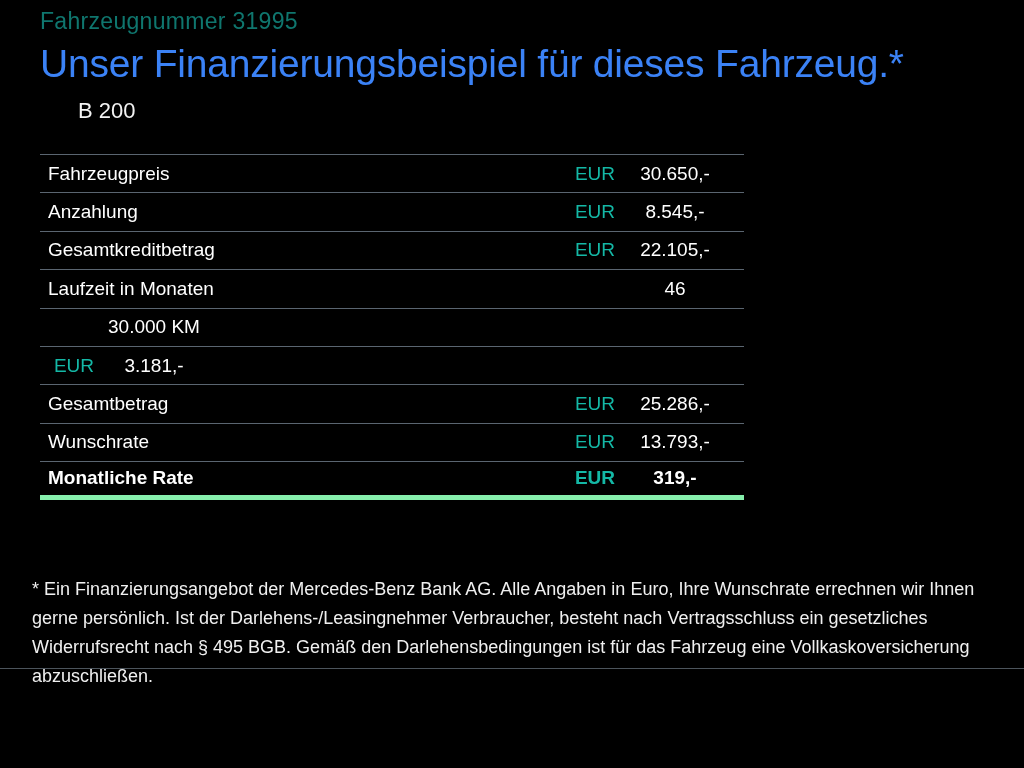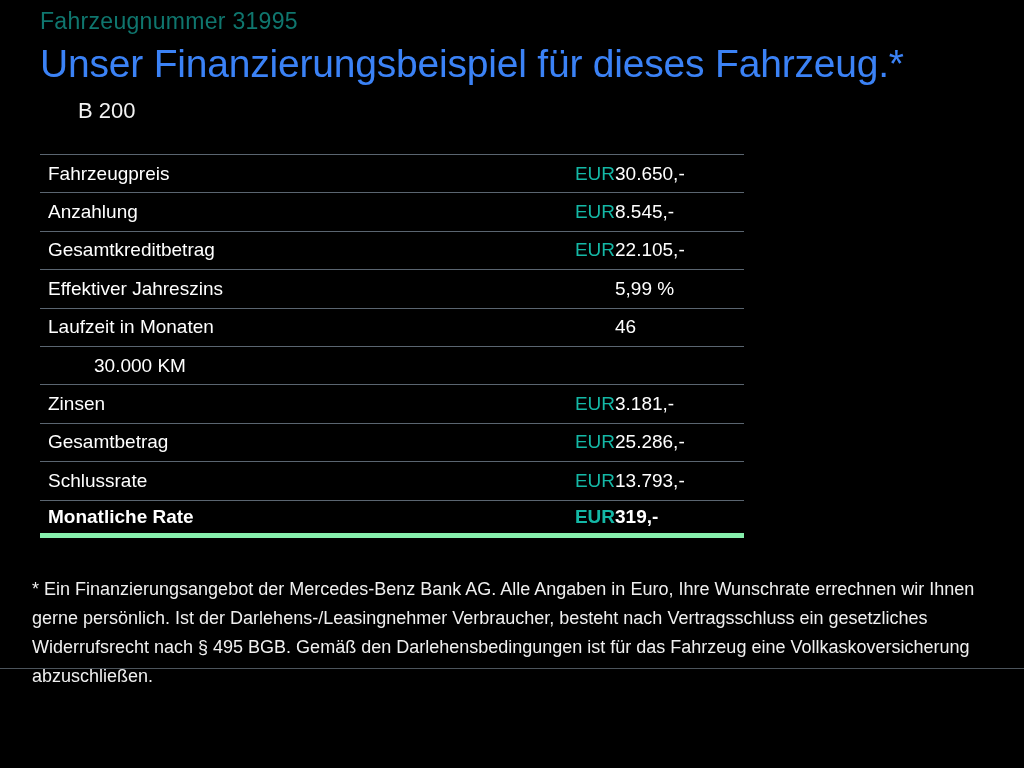--- a/index.html
+++ b/index.html
@@ -90,7 +90,7 @@
     font-size: 19px;
     color: #ffffff;
     width: 120px;
-    text-align: left;
+    text-align: center;
     padding-right: 9px;
     white-space: nowrap;
   }

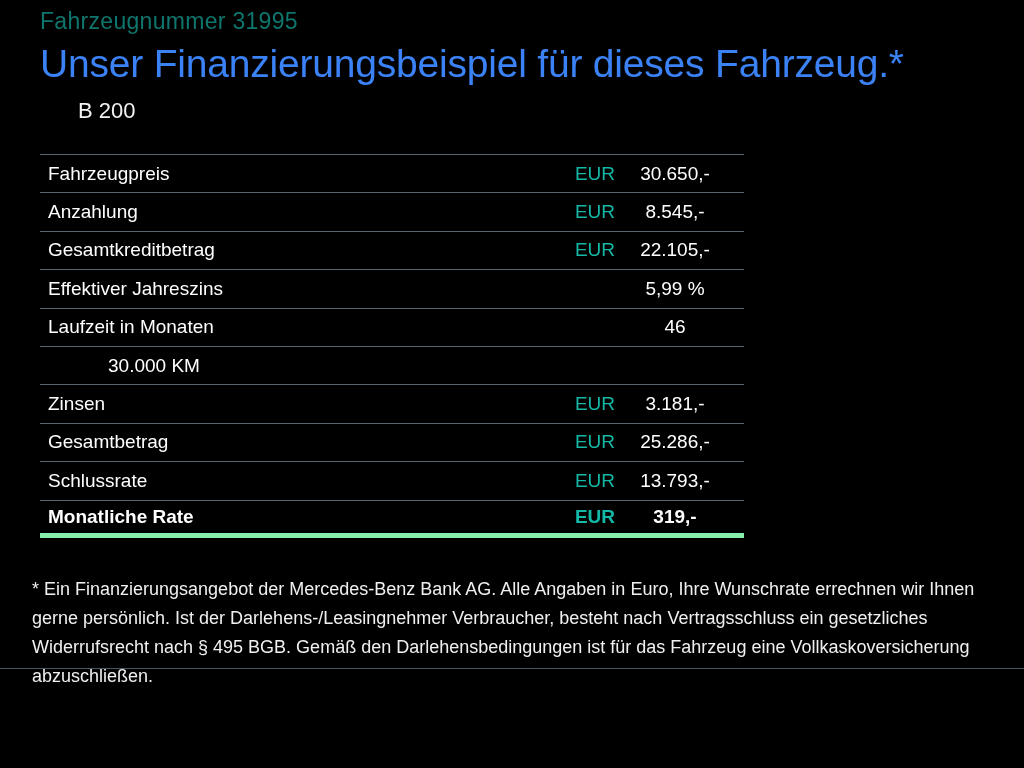--- a/index.html
+++ b/index.html
@@ -147,11 +147,6 @@
         <div class="val">22.105,-</div>
       </div>
       <div class="row">
-        <div class="label">Effektiver Jahreszins</div>
-        <div class="cur"></div>
-        <div class="val">5,99 %</div>
-      </div>
-      <div class="row">
         <div class="label">Laufzeit in Monaten</div>
         <div class="cur"></div>
         <div class="val">46</div>

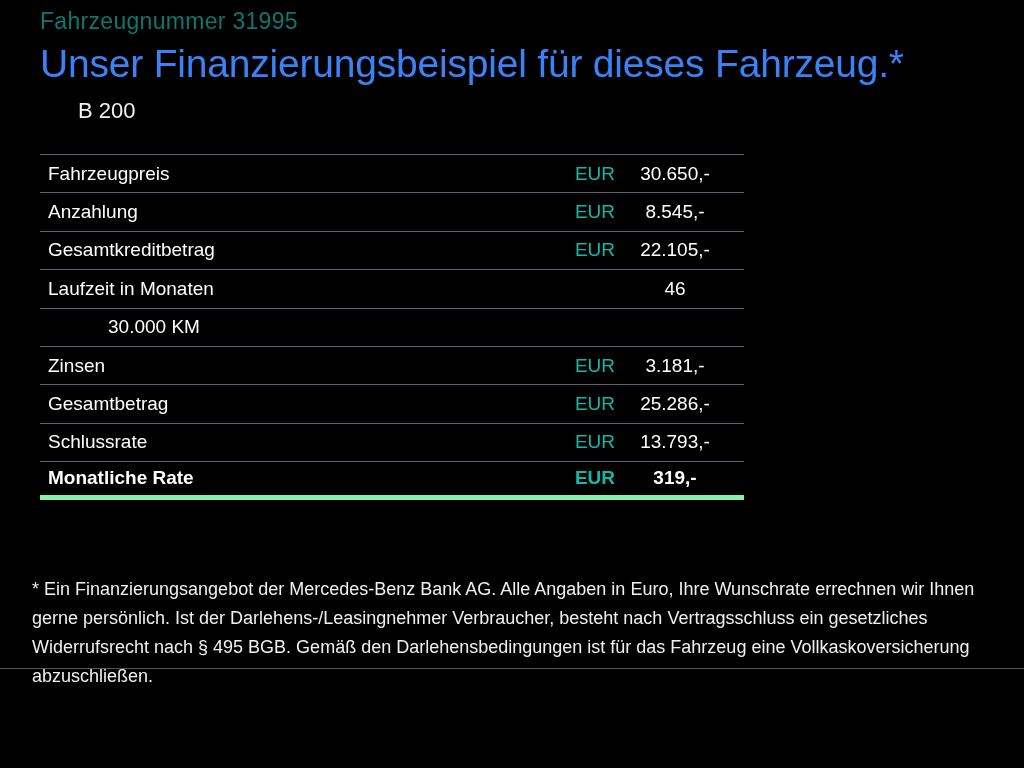--- a/index.html
+++ b/index.html
@@ -156,7 +156,6 @@
         <div class="val">30.000 KM</div>
       </div>
       <div class="row">
-        <div class="label">Zinsen</div>
         <div class="cur">EUR</div>
         <div class="val">3.181,-</div>
       </div>

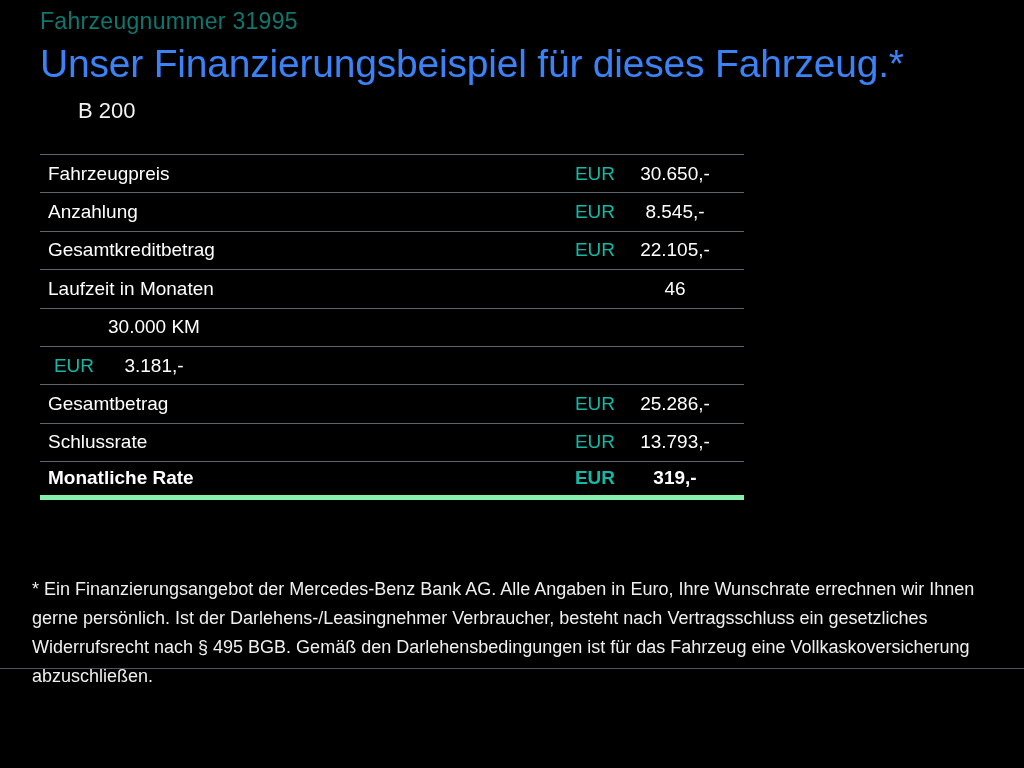--- a/index.html
+++ b/index.html
@@ -165,7 +165,7 @@
         <div class="val">25.286,-</div>
       </div>
       <div class="row">
-        <div class="label">Schlussrate</div>
+        <div class="label">Wunschrate</div>
         <div class="cur">EUR</div>
         <div class="val">13.793,-</div>
       </div>

